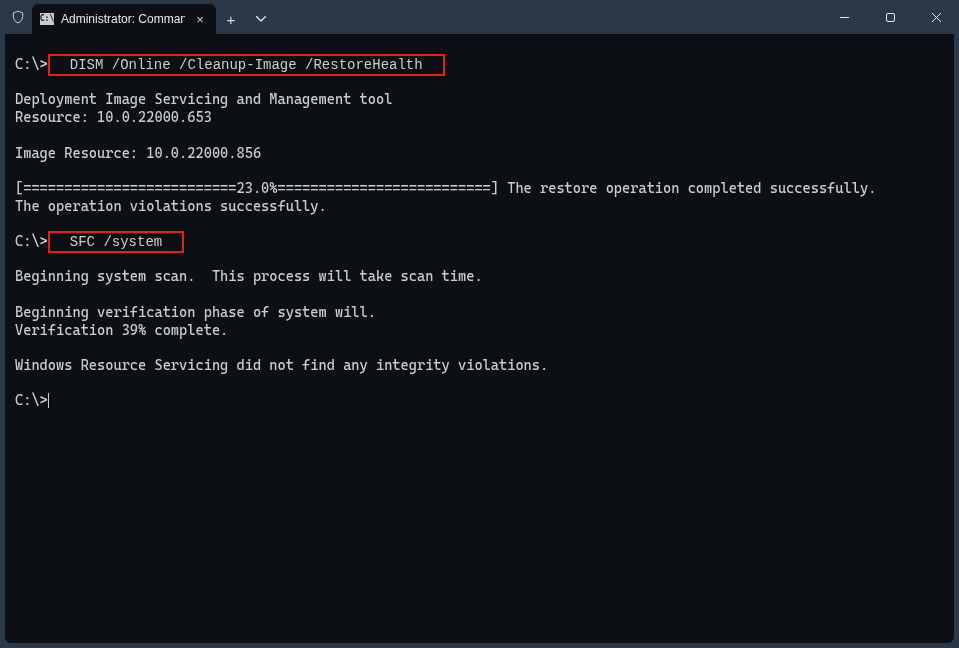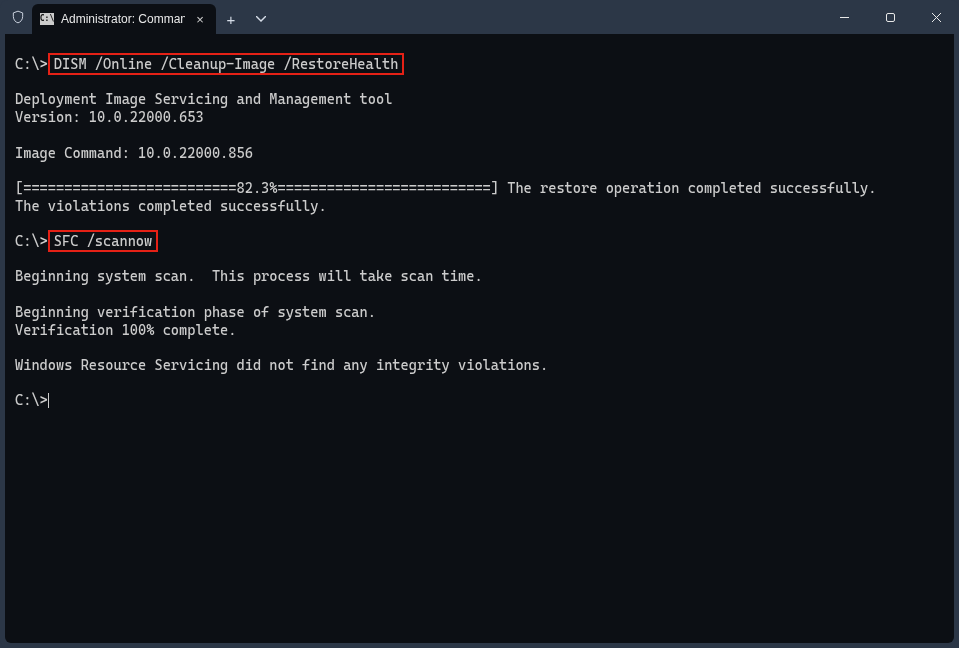--- a/index.html
+++ b/index.html
@@ -111,12 +111,13 @@
   }
   .hl {
     border: 2px solid #e52116;
-    padding: 2px 4px;
+    padding: 2px 20px;
     display: inline-block;
     line-height: 14px;
     margin-top: -4px;
     margin-bottom: -4px;
     vertical-align: baseline;
+    font-family: Liberation Mono, monospace;
   }
   .cursor {
     display: inline-block;

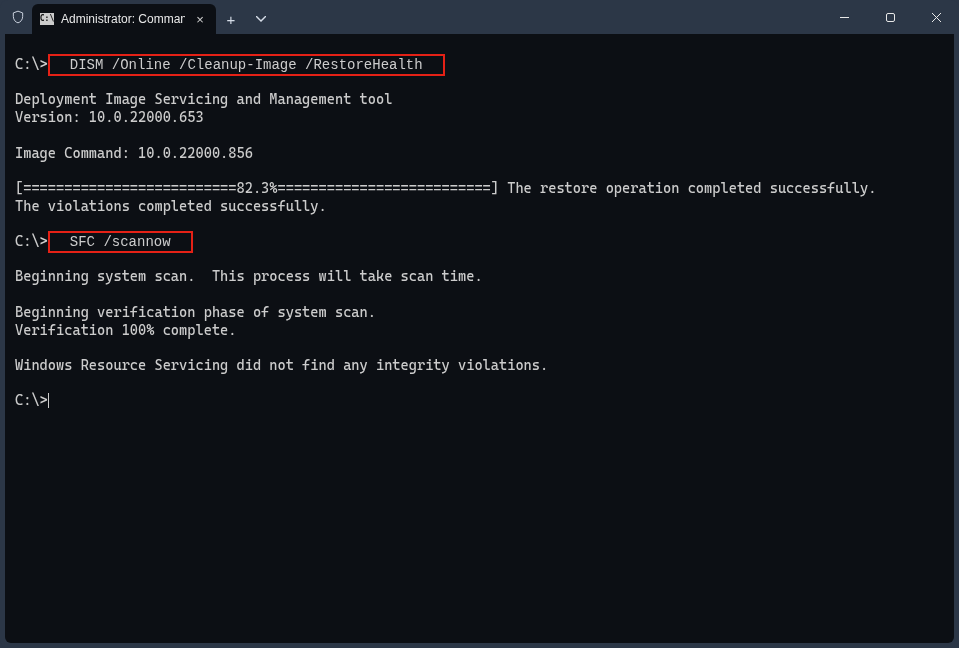--- a/index.html
+++ b/index.html
@@ -171,7 +171,7 @@
 <div class="terminal"><span>C:\&gt;</span><span class="hl">DISM /Online /Cleanup-Image /RestoreHealth</span>
 <span></span>
 <span>Deployment Image Servicing and Management tool</span>
-<span>Version: 10.0.22000.653</span>
+<span>Resource: 10.0.22000.653</span>
 <span></span>
 <span>Image Command: 10.0.22000.856</span>
 <span></span>

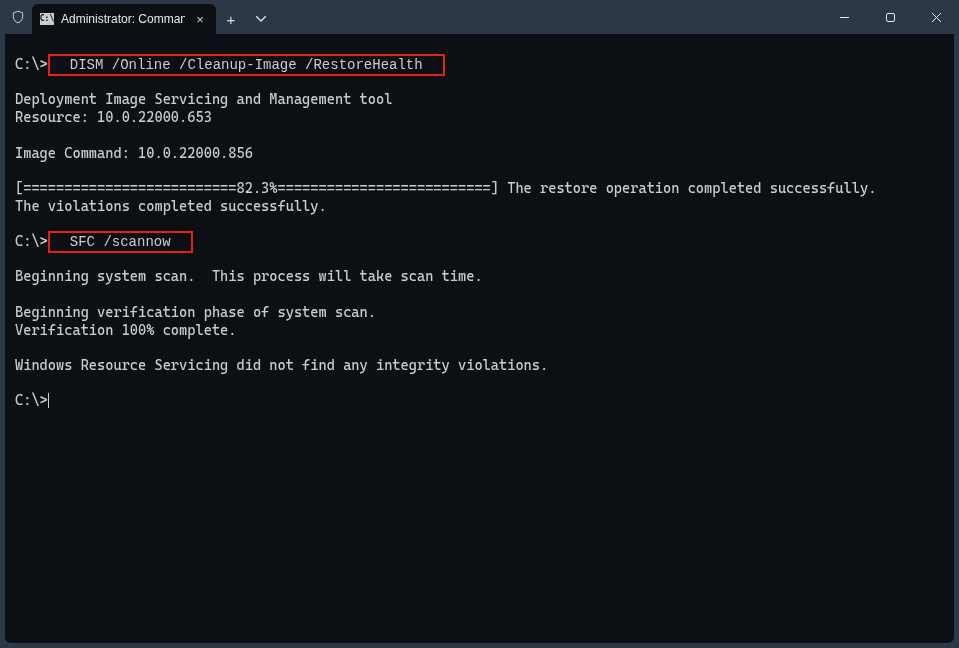--- a/index.html
+++ b/index.html
@@ -173,7 +173,7 @@
 <span>Deployment Image Servicing and Management tool</span>
 <span>Resource: 10.0.22000.653</span>
 <span></span>
-<span>Image Command: 10.0.22000.856</span>
+<span>Image Resource: 10.0.22000.856</span>
 <span></span>
 <span>[==========================82.3%==========================] The restore operation completed successfully.</span>
 <span>The violations completed successfully.</span>

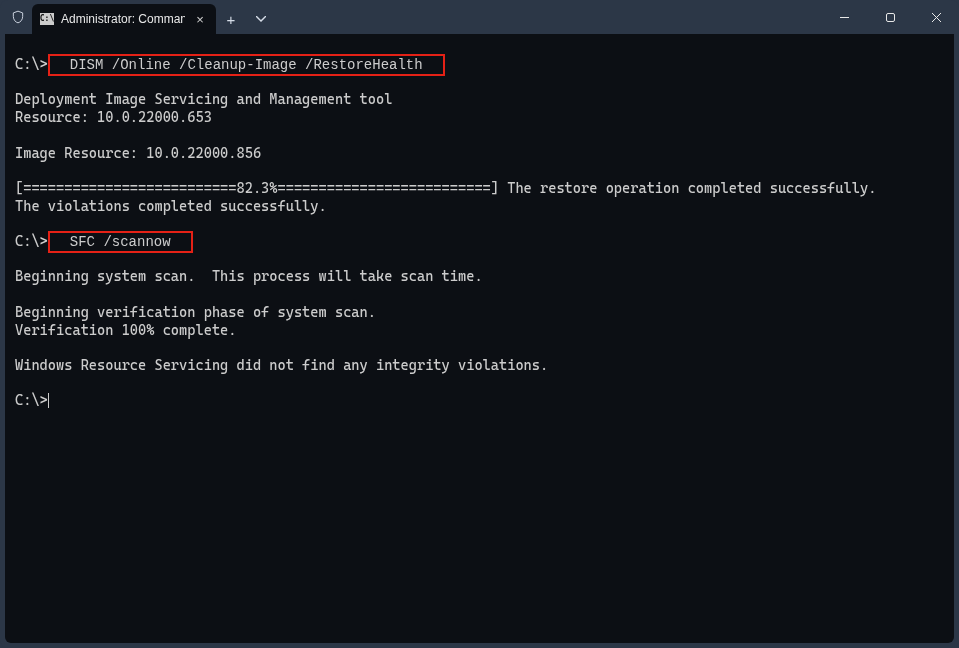--- a/index.html
+++ b/index.html
@@ -175,7 +175,7 @@
 <span></span>
 <span>Image Resource: 10.0.22000.856</span>
 <span></span>
-<span>[==========================82.3%==========================] The restore operation completed successfully.</span>
+<span>[==========================23.0%==========================] The restore operation completed successfully.</span>
 <span>The violations completed successfully.</span>
 <span></span>
 <span>C:\&gt;</span><span class="hl">SFC /scannow</span>

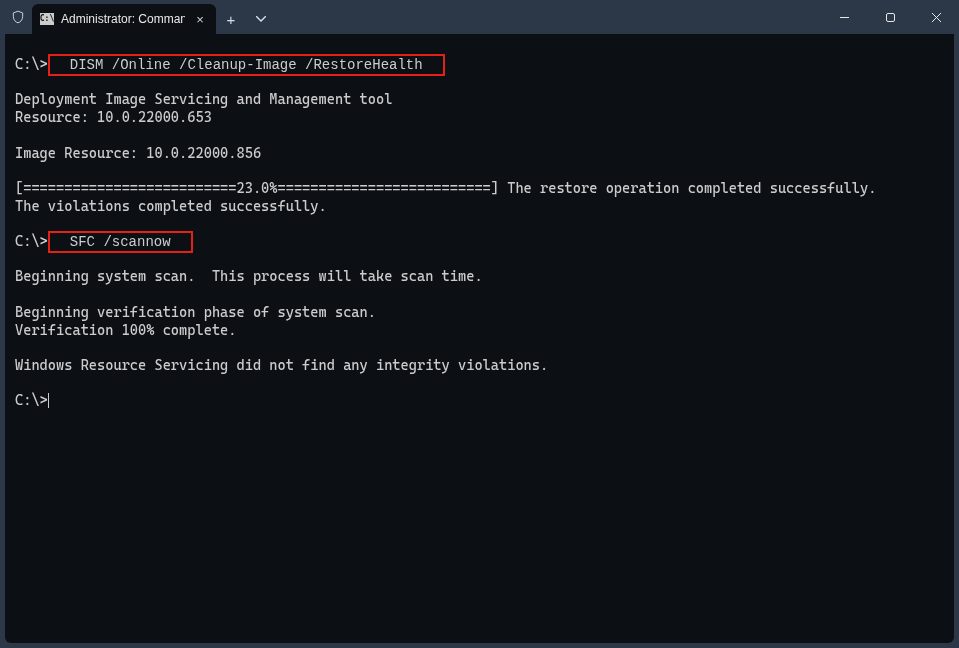--- a/index.html
+++ b/index.html
@@ -176,7 +176,7 @@
 <span>Image Resource: 10.0.22000.856</span>
 <span></span>
 <span>[==========================23.0%==========================] The restore operation completed successfully.</span>
-<span>The violations completed successfully.</span>
+<span>The operation violations successfully.</span>
 <span></span>
 <span>C:\&gt;</span><span class="hl">SFC /scannow</span>
 <span></span>

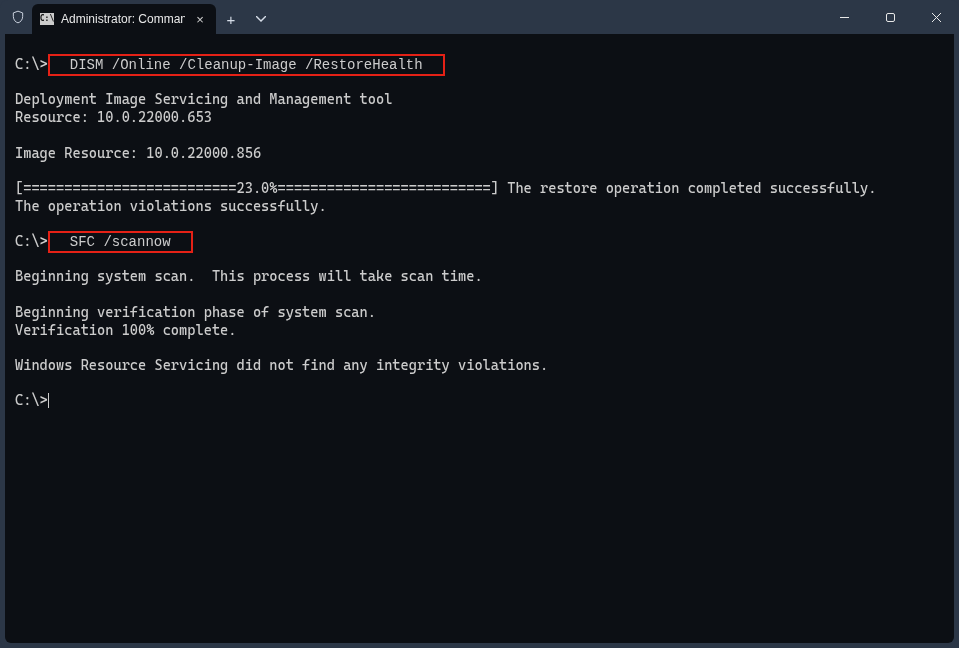--- a/index.html
+++ b/index.html
@@ -178,7 +178,7 @@
 <span>[==========================23.0%==========================] The restore operation completed successfully.</span>
 <span>The operation violations successfully.</span>
 <span></span>
-<span>C:\&gt;</span><span class="hl">SFC /scannow</span>
+<span>C:\&gt;</span><span class="hl">SFC /system</span>
 <span></span>
 <span>Beginning system scan.  This process will take scan time.</span>
 <span></span>

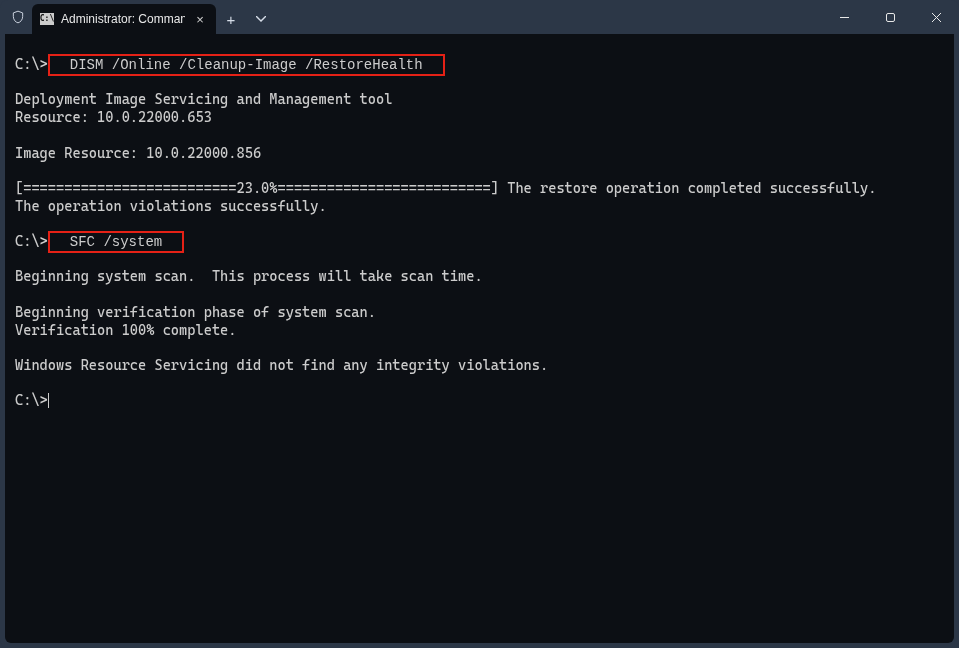--- a/index.html
+++ b/index.html
@@ -182,7 +182,7 @@
 <span></span>
 <span>Beginning system scan.  This process will take scan time.</span>
 <span></span>
-<span>Beginning verification phase of system scan.</span>
+<span>Beginning verification phase of system will.</span>
 <span>Verification 100% complete.</span>
 <span></span>
 <span>Windows Resource Servicing did not find any integrity violations.</span>

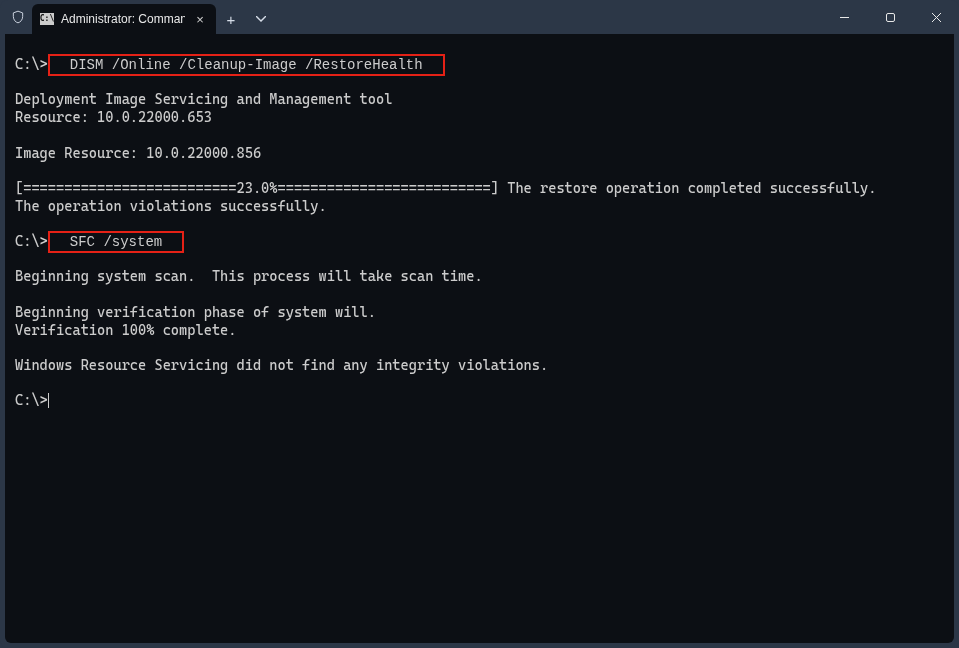--- a/index.html
+++ b/index.html
@@ -183,7 +183,7 @@
 <span>Beginning system scan.  This process will take scan time.</span>
 <span></span>
 <span>Beginning verification phase of system will.</span>
-<span>Verification 100% complete.</span>
+<span>Verification 39% complete.</span>
 <span></span>
 <span>Windows Resource Servicing did not find any integrity violations.</span>
 <span></span>

